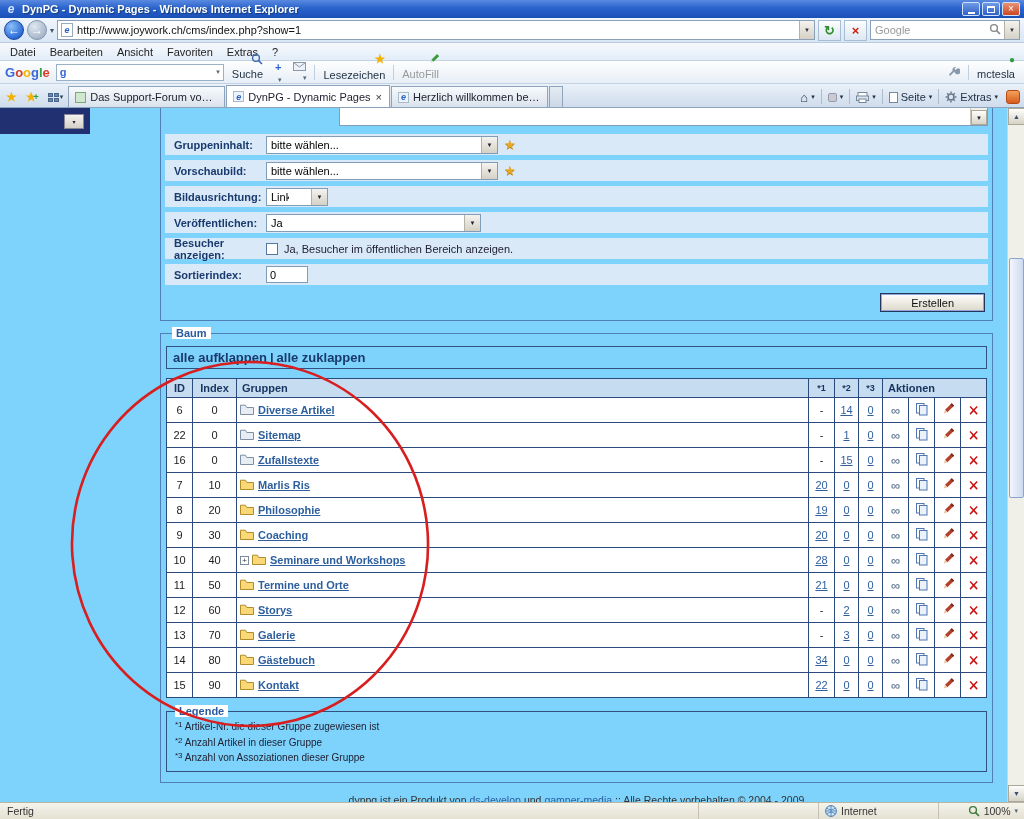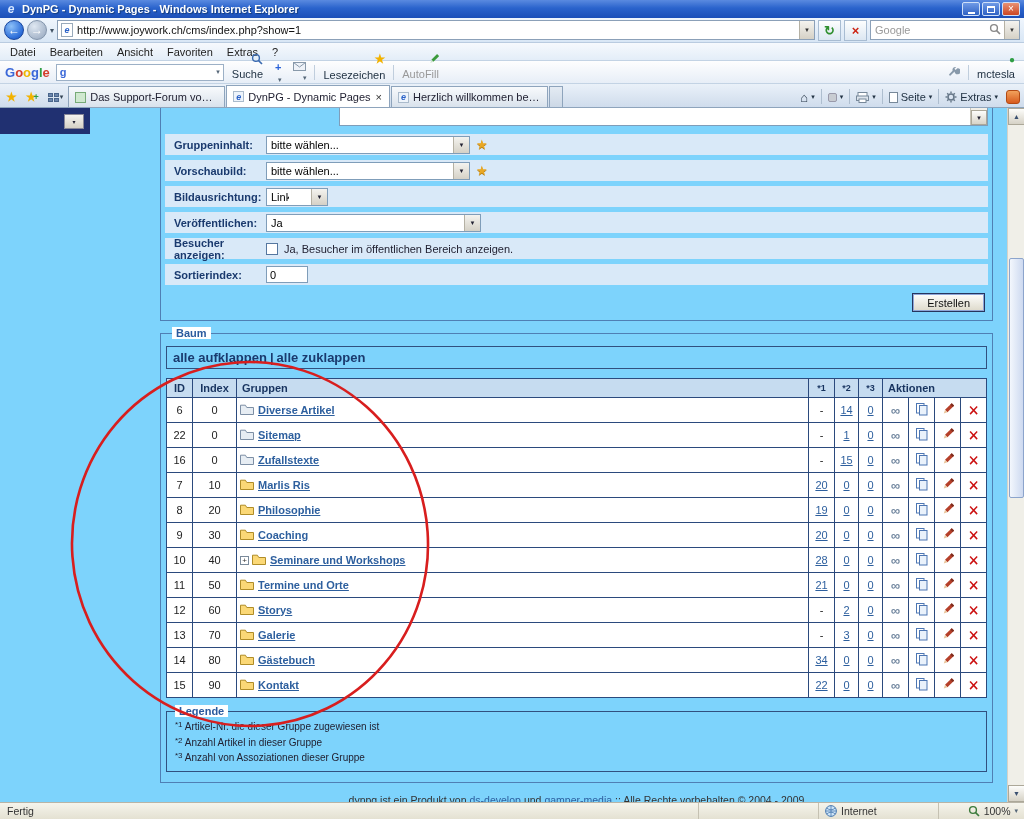--- a/index.html
+++ b/index.html
@@ -83,7 +83,7 @@
 .xp-select{display:flex;align-items:center;height:18px;border:1px solid #7f9db9;background:#fff;font-size:11px;color:#000;cursor:pointer;}
 .sel-text{padding:0 4px;flex:1;white-space:nowrap;overflow:hidden;}
 .sel-btn{width:16px;height:16px;flex:0 0 16px;background:linear-gradient(#f4f3ef,#d5d1c6);border-left:1px solid #b5b1a4;display:flex;align-items:center;justify-content:center;font-size:6px;color:#223;}
-.w200{width:204px;}.w62{width:62px;gap:22px;}.w215{width:215px;}
+.w200{width:232px;}.w62{width:62px;gap:22px;}.w215{width:215px;}
 .pick-icon{color:#e9a825;font-size:13px;cursor:pointer;text-shadow:0 1px 0 #b57d12;}
 .xp-check{width:12px;height:12px;border:1px solid #5577a0;background:#fff;display:inline-block;cursor:pointer;}
 .xp-input{width:42px;height:17px;border:1px solid #7f9db9;font-size:11px;padding:0 3px;font-family:inherit;}

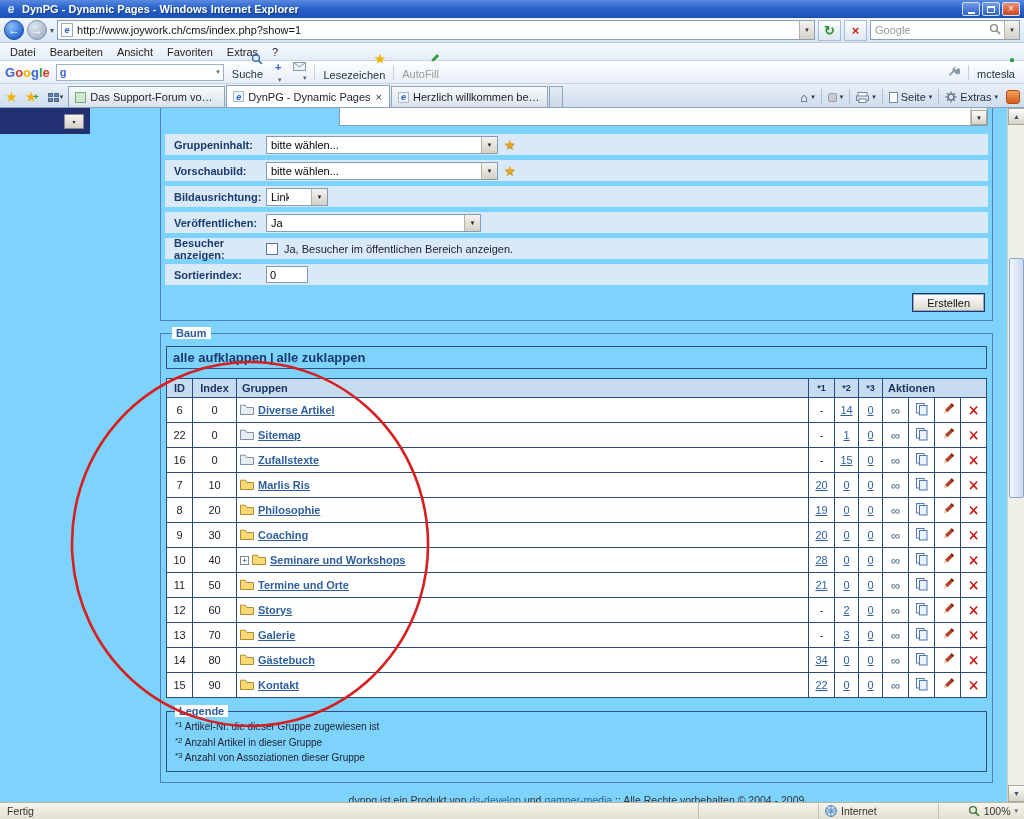--- a/index.html
+++ b/index.html
@@ -88,7 +88,7 @@
 .xp-check{width:12px;height:12px;border:1px solid #5577a0;background:#fff;display:inline-block;cursor:pointer;}
 .xp-input{width:42px;height:17px;border:1px solid #7f9db9;font-size:11px;padding:0 3px;font-family:inherit;}
 .submit-row{display:flex;justify-content:flex-end;margin:8px 7px 4px;}
-.xp-btn{font-size:11px;font-family:inherit;padding:2px 14px;height:19px;background:linear-gradient(#fefefd,#ddd9ca);border:1px solid #26355e;box-shadow:inset 0 0 0 1px #8fa6d8;cursor:pointer;color:#111;}
+.xp-btn{font-size:11px;font-family:inherit;padding:2px 30px;height:19px;background:linear-gradient(#fefefd,#ddd9ca);border:1px solid #26355e;box-shadow:inset 0 0 0 1px #8fa6d8;cursor:pointer;color:#111;}
 .box2{position:relative;border:1px solid #4f7fb4;margin-top:12px;padding:12px 0 8px;}
 .panel-title{position:absolute;top:-7px;left:11px;background:#fff;padding:0 4px;font-size:11px;font-weight:bold;color:#2a5a9e;}
 .strip{margin:0 5px 9px;border:1px solid #31507f;padding:3px 6px;font-size:13px;font-weight:bold;color:#1a3a6e;}

